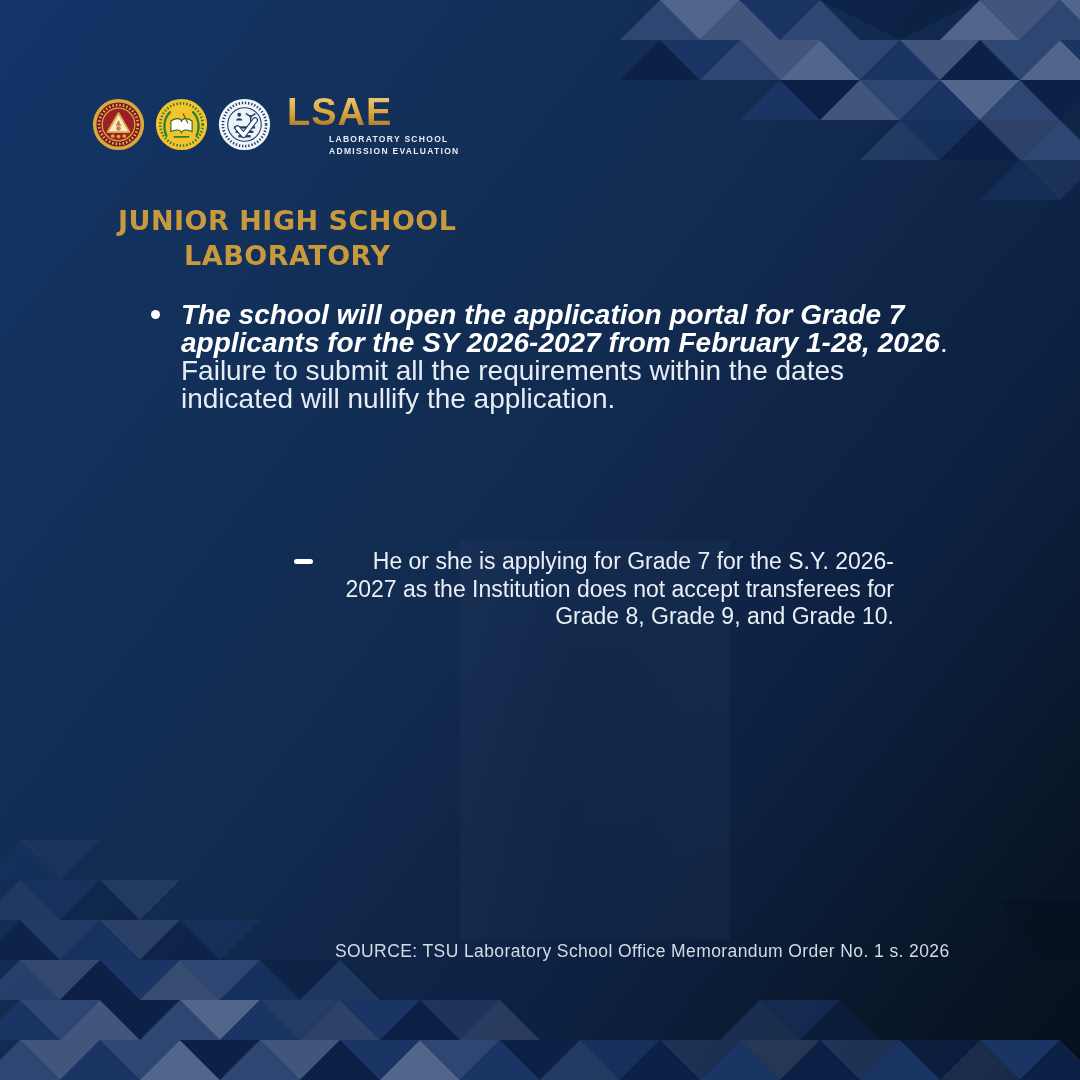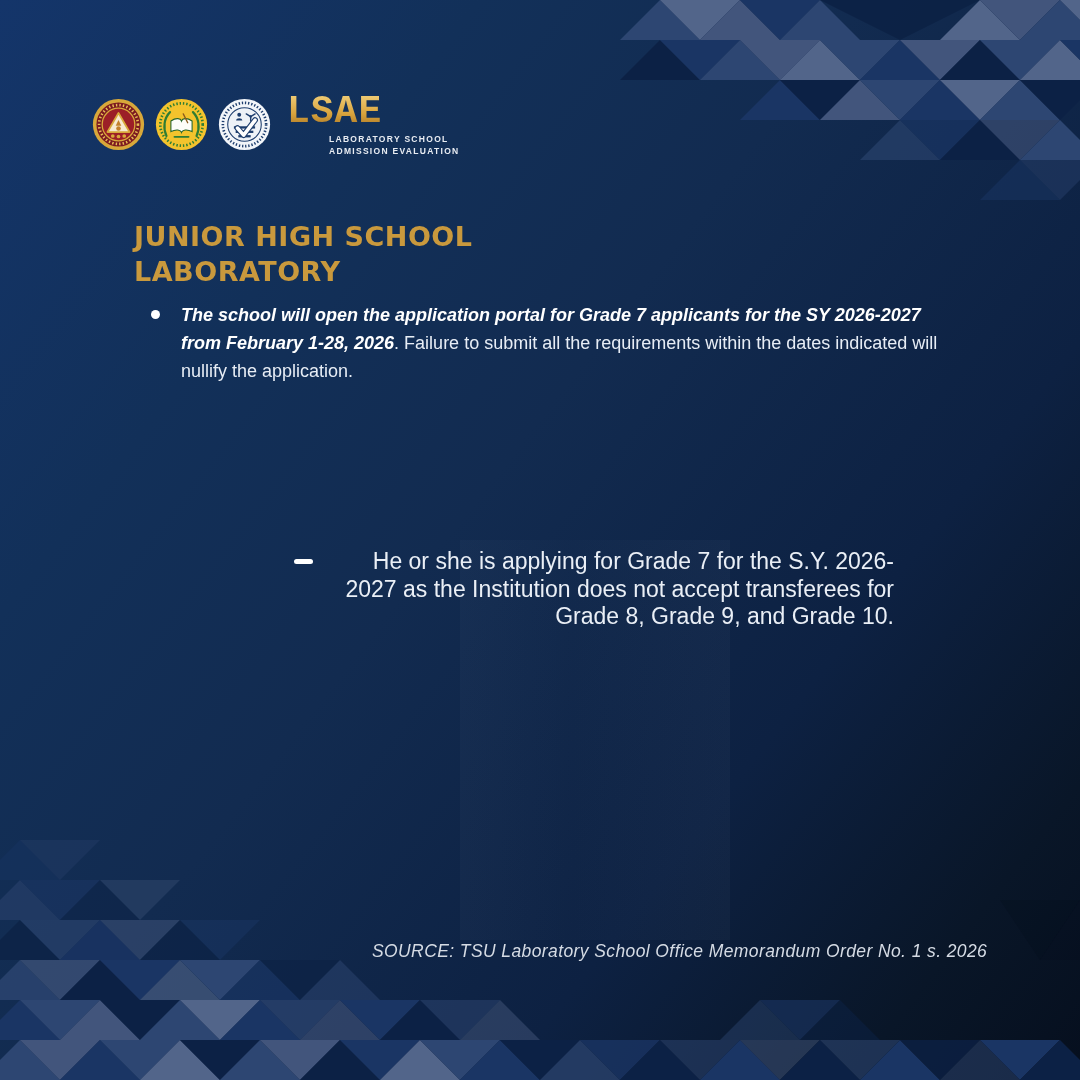--- a/index.html
+++ b/index.html
@@ -18,7 +18,7 @@
   .seal{width:53px;height:53px;margin-right:10px;display:block;}
   .lsae-block{margin-left:6px;line-height:1;}
   .lsae-acronym{
-    font-family:Liberation Mono, monospace;font-weight:bold;font-size:38px;letter-spacing:1px;
+    font-family:Liberation Sans, sans-serif;font-weight:bold;font-size:38px;letter-spacing:1px;
     color:#d8a843;line-height:1;
   }
   @supports ((-webkit-background-clip:text) or (background-clip:text)){

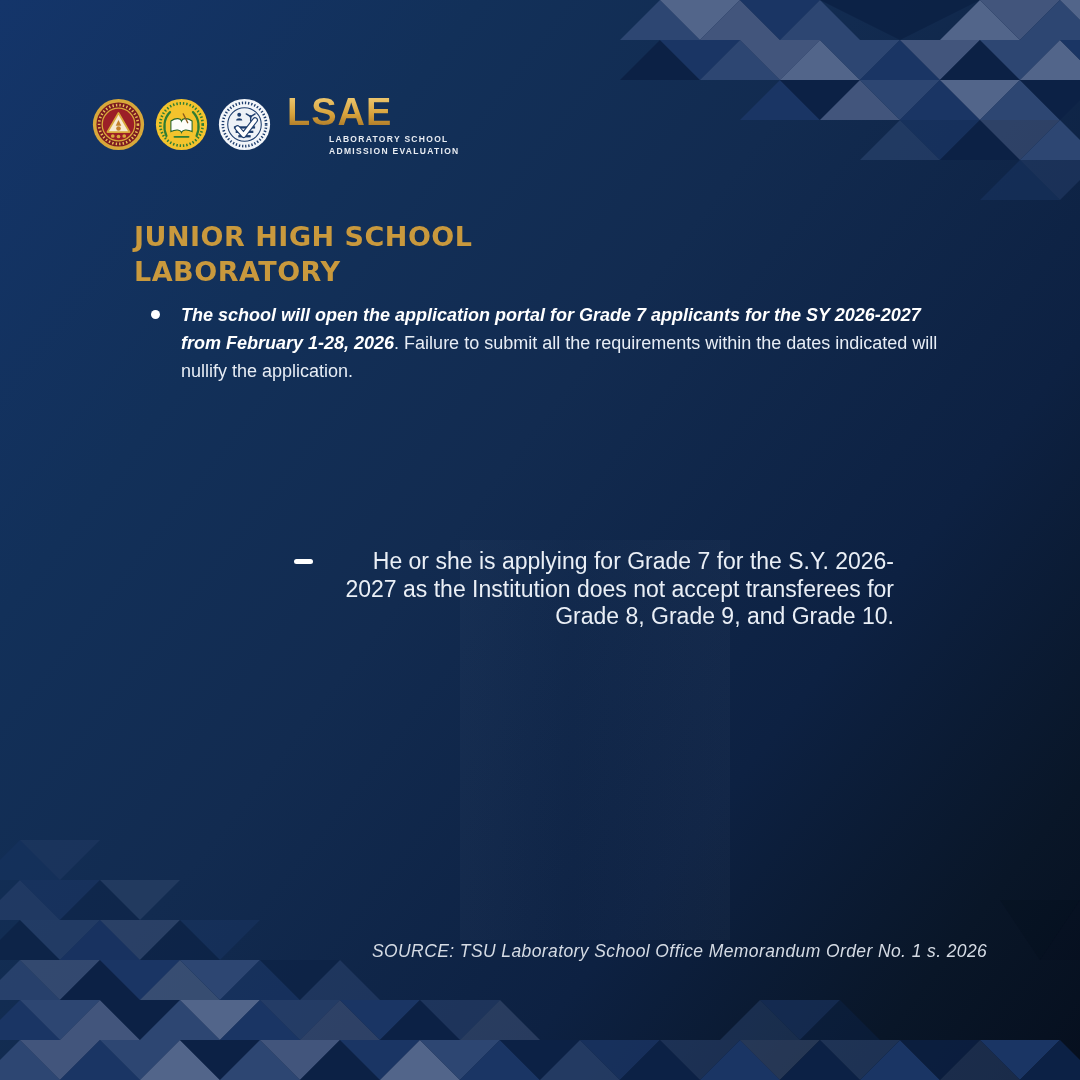--- a/index.html
+++ b/index.html
@@ -29,9 +29,9 @@
   }
   .lsae-sub{font-size:8.5px;letter-spacing:1.3px;color:#e8ecf2;margin-top:3.5px;font-weight:bold;padding-left:42px;}
 
-  .title{position:absolute;left:118px;top:203px;margin:16px;
+  .title{position:absolute;left:118px;top:203px;margin:0;
     font-family:"DejaVu Sans",sans-serif;font-weight:bold;font-size:27px;line-height:35px;
-    letter-spacing:.5px;color:#c9993d;}
+    letter-spacing:.5px;color:#c9993d;text-align:center;}
   .title span{display:block;}
 
   .bullets{position:absolute;left:151px;top:301px;width:800px;margin:0;padding:0;list-style:none;

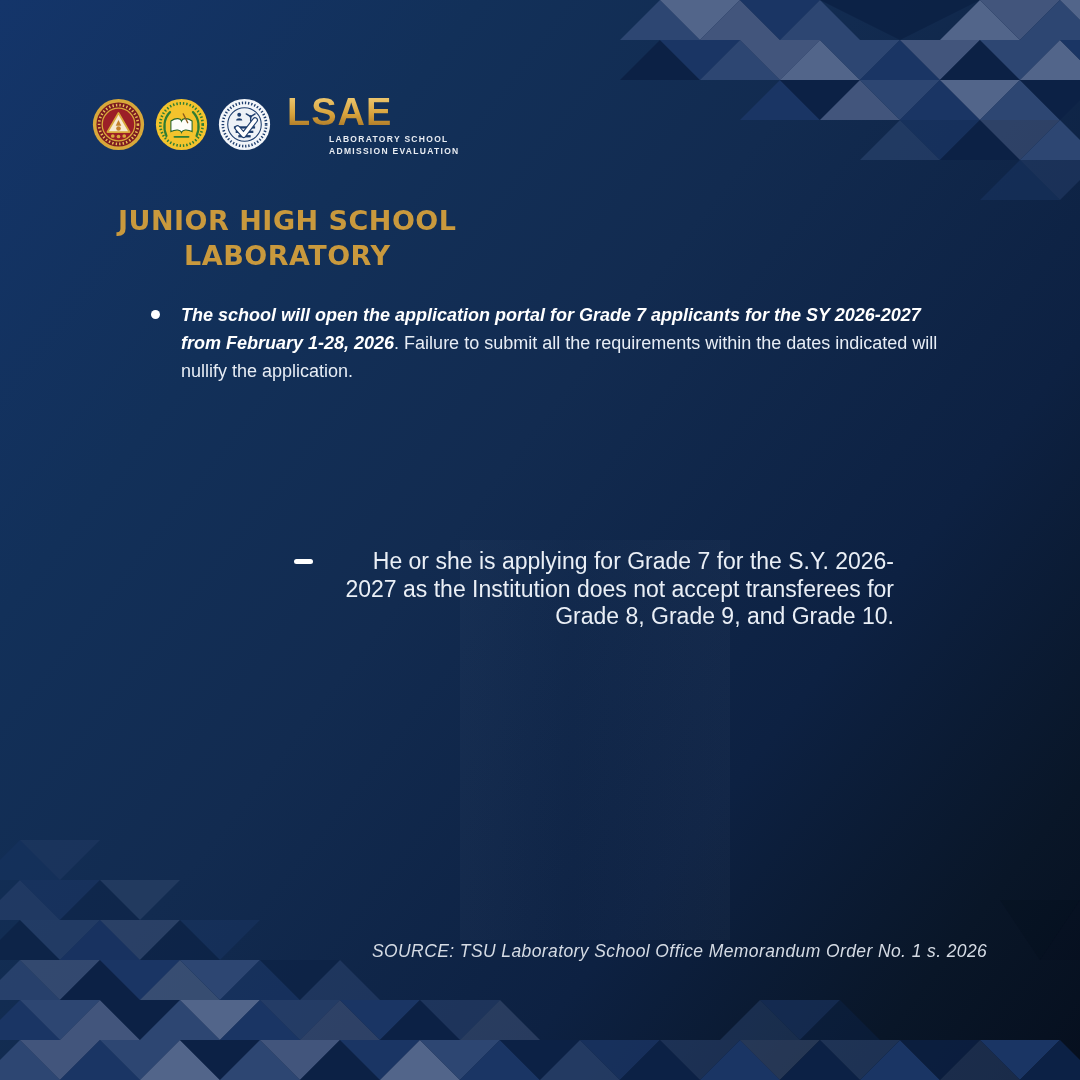--- a/index.html
+++ b/index.html
@@ -35,7 +35,7 @@
   .title span{display:block;}
 
   .bullets{position:absolute;left:151px;top:301px;width:800px;margin:0;padding:0;list-style:none;
-    font-size:18px;line-height:28px;color:#e7edf5;}
+    font-size:28px;line-height:28px;color:#e7edf5;}
   .bullets li{position:relative;padding-left:30px;margin-bottom:25px;}
   .dot{position:absolute;left:0;top:9px;width:9px;height:9px;border-radius:50%;background:#fff;}
   .bt{margin:0;}

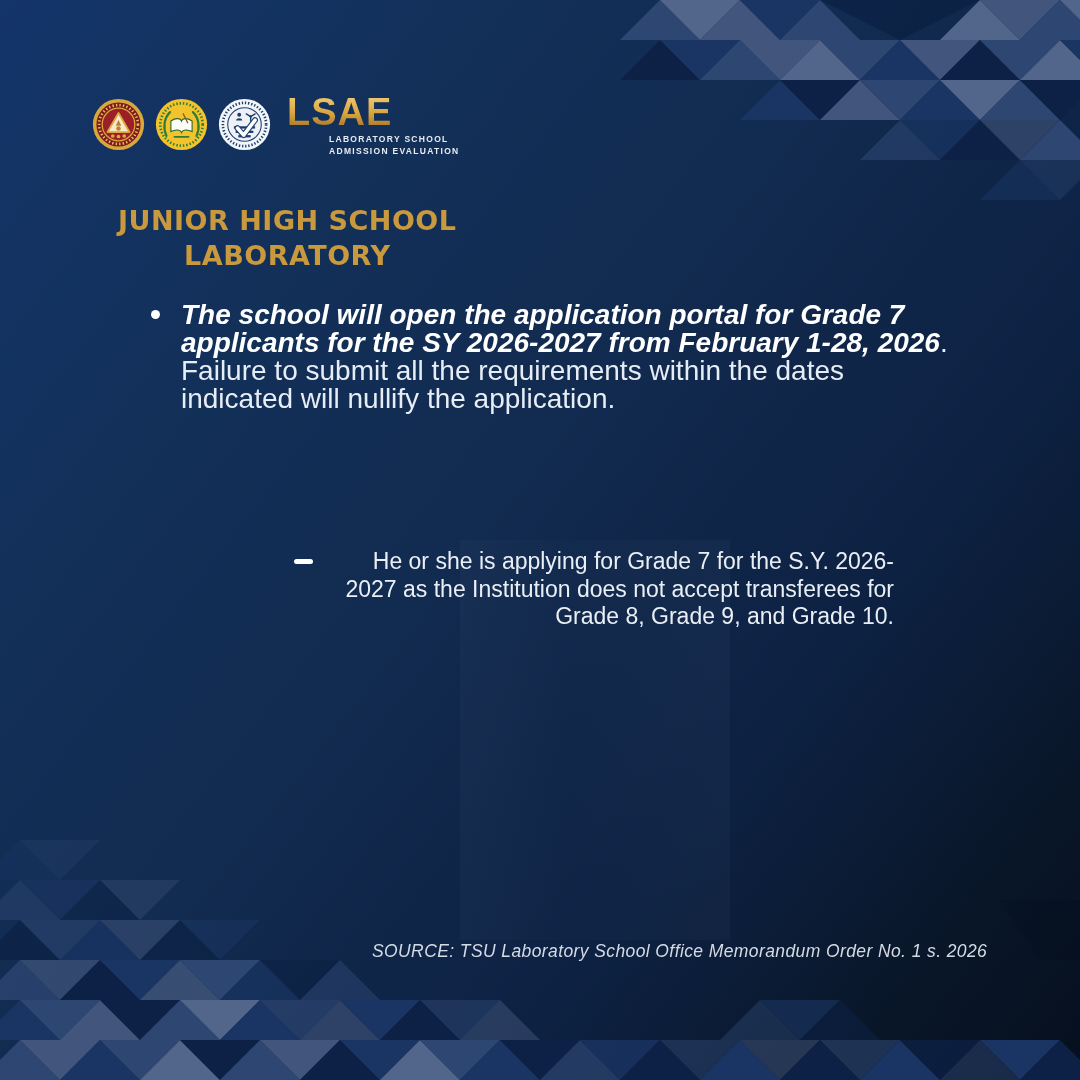--- a/index.html
+++ b/index.html
@@ -47,7 +47,7 @@
   .dash{position:absolute;left:0;top:11px;width:19px;height:4.5px;border-radius:2.5px;background:#fff;}
   .subs p{margin:0;text-align:right;}
 
-  .source{position:absolute;left:372px;top:941px;font-style:italic;font-size:17.5px;
+  .source{position:absolute;left:335px;top:941px;font-size:17.5px;
     letter-spacing:.4px;color:#d5dbe4;}
 </style>
 </head>

